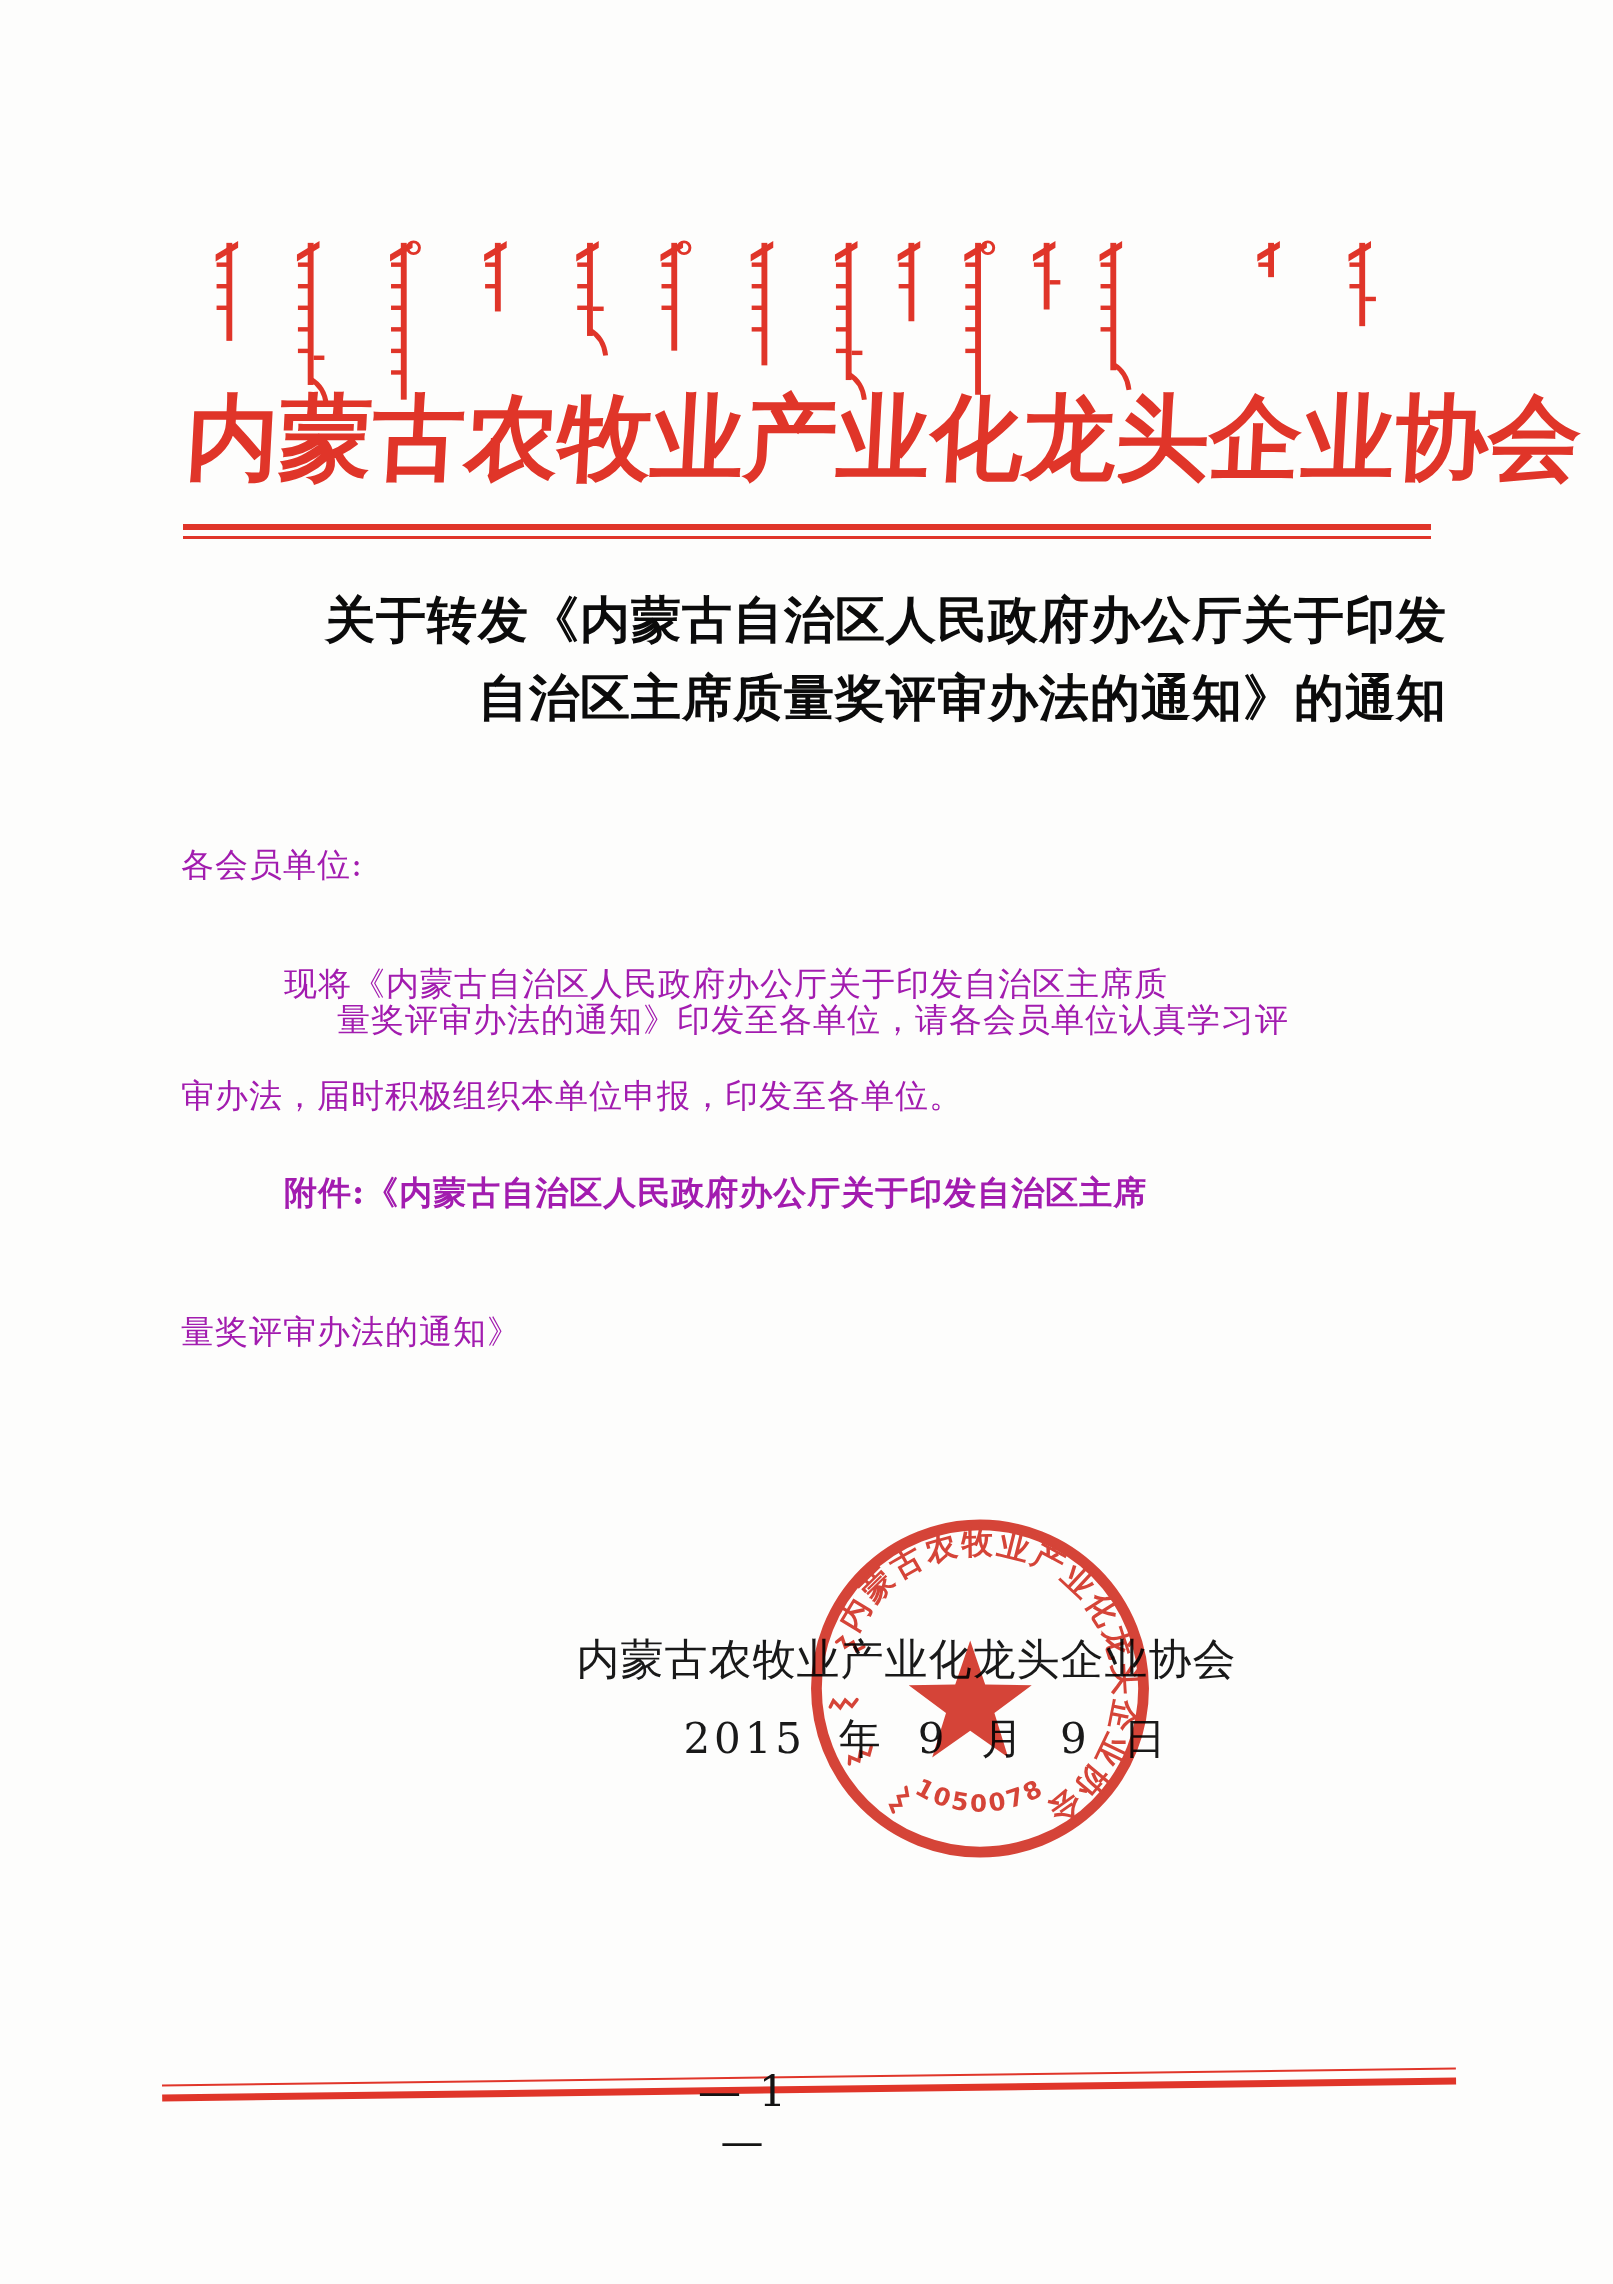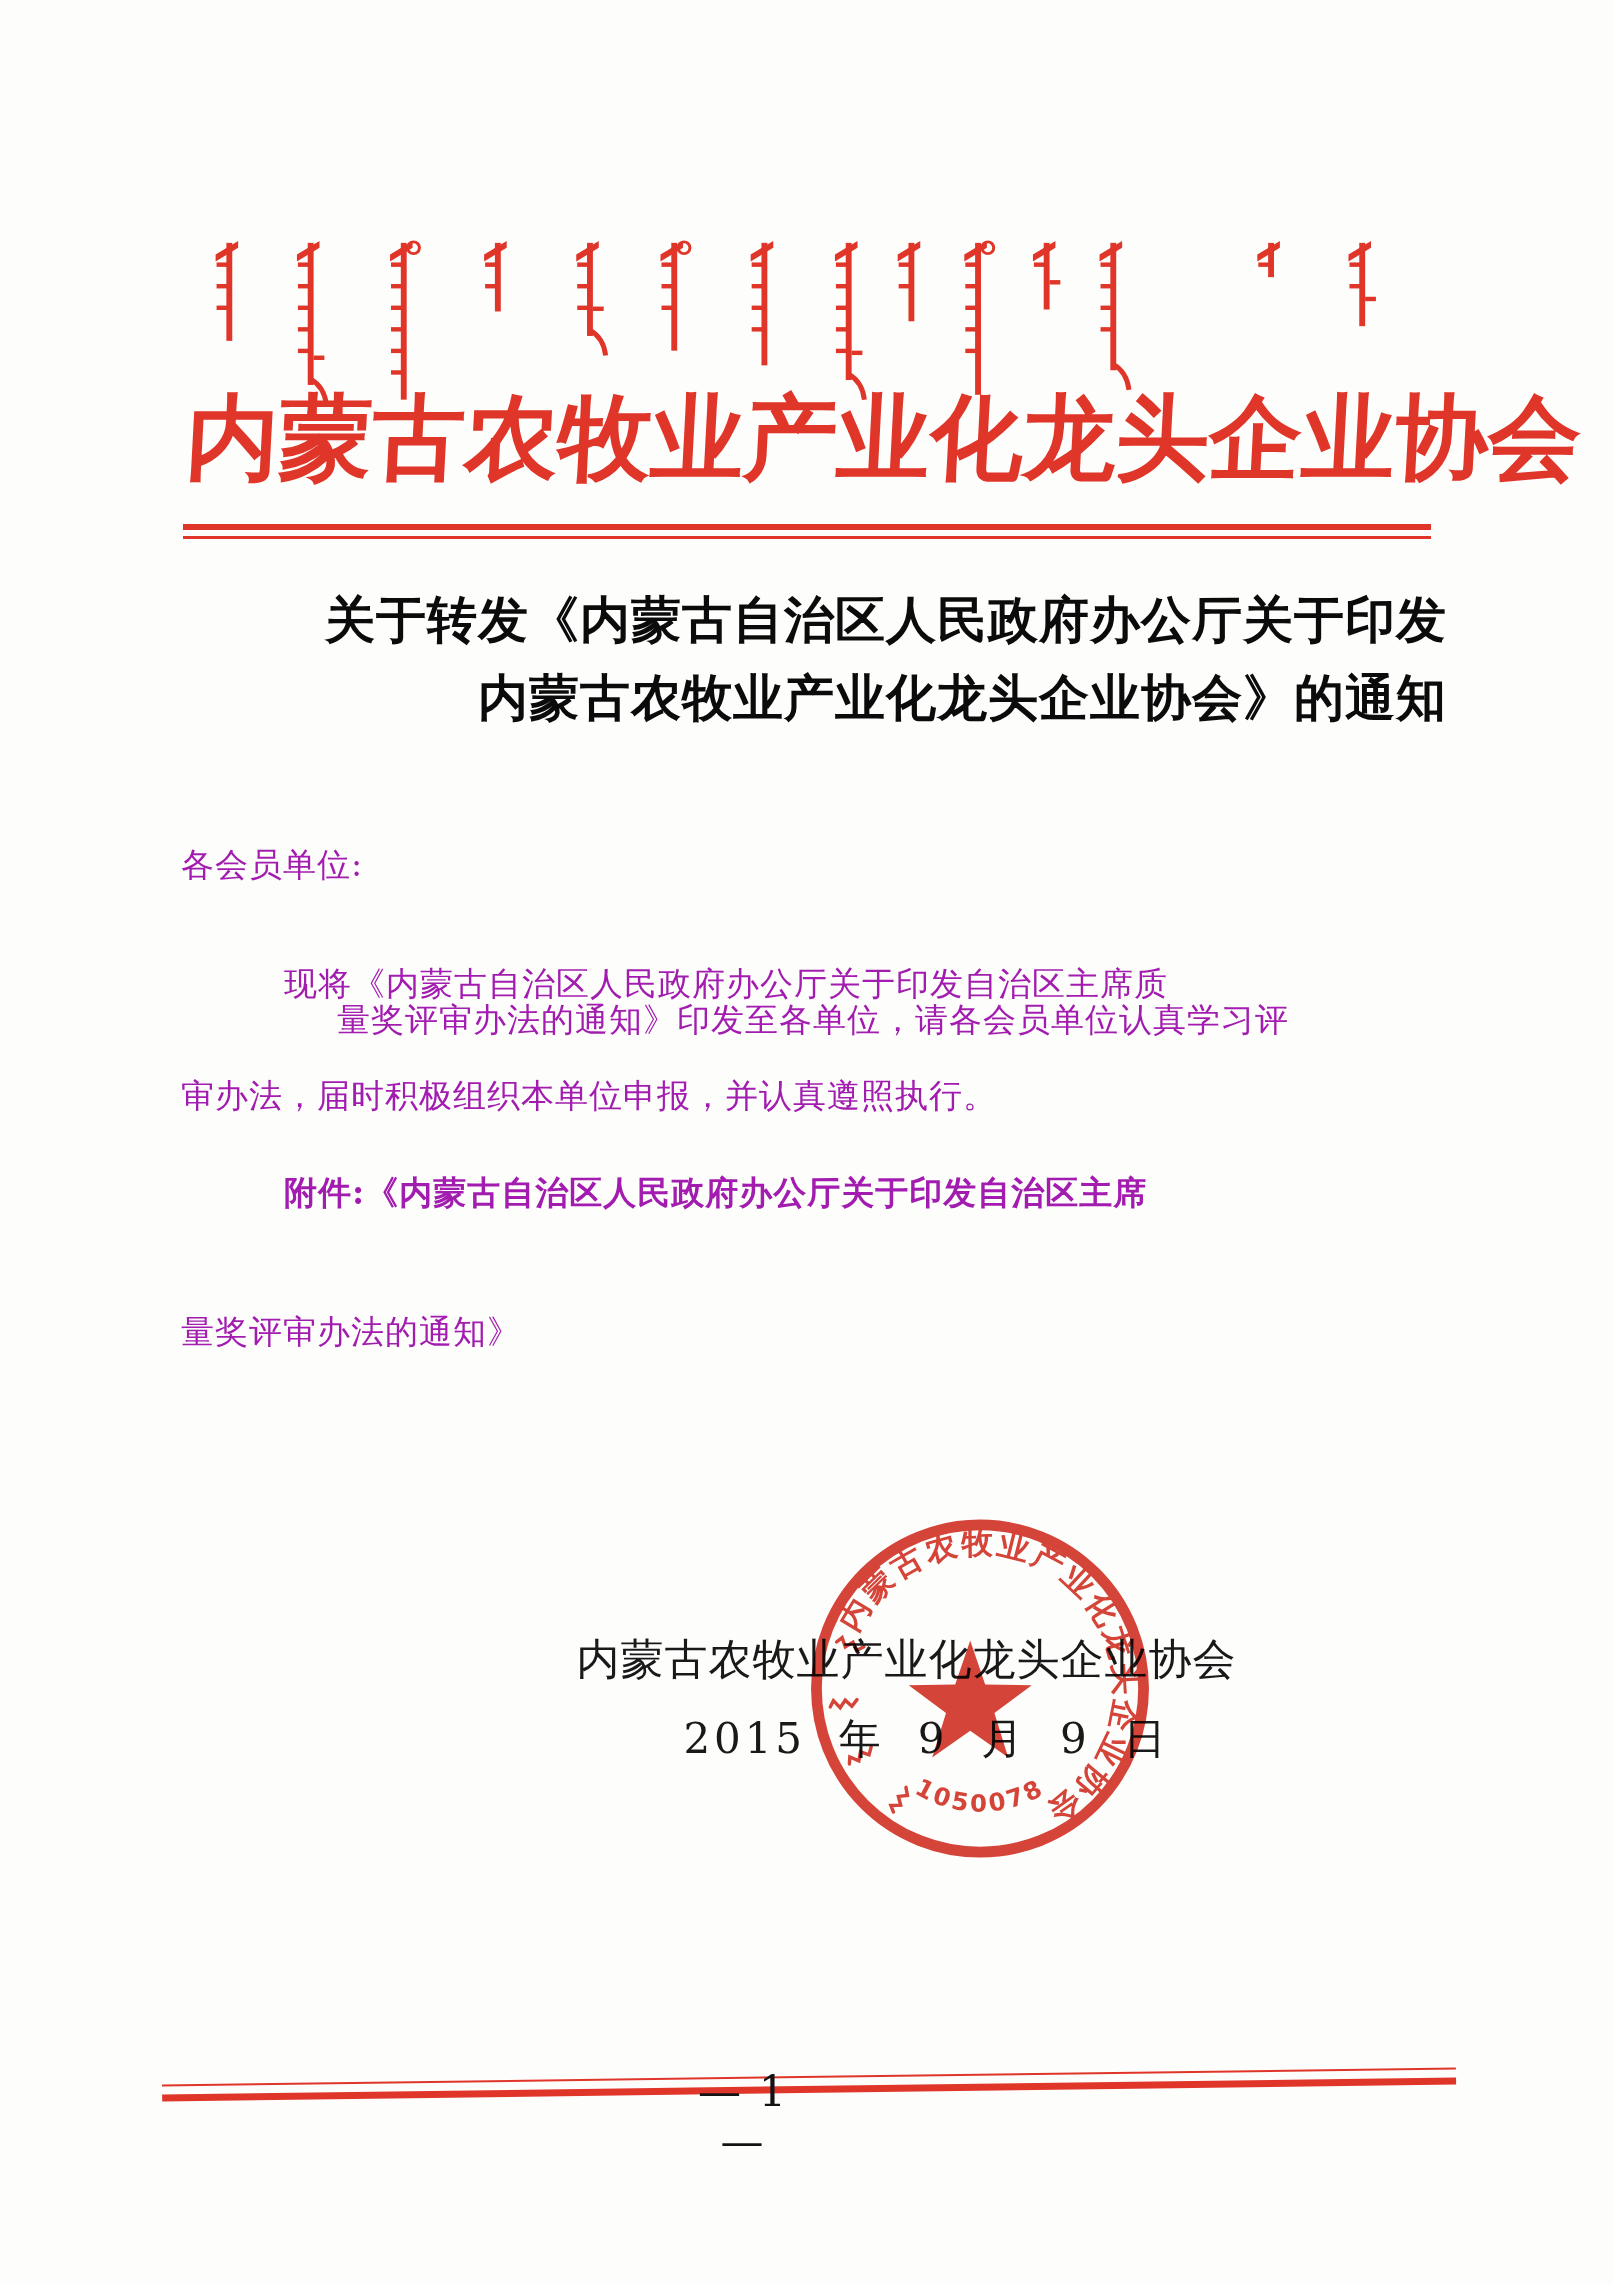--- a/index.html
+++ b/index.html
@@ -175,7 +175,7 @@
   <div class="abs rule-thin" style="background: rgb(224, 53, 41);"></div>
 
   <div class="abs doc-title title-1">关于转发《内蒙古自治区人民政府办公厅关于印发</div>
-  <div class="abs doc-title title-2">内蒙古农牧业产业化龙头企业协会》的通知</div>
+  <div class="abs doc-title title-2">自治区主席质量奖评审办法的通知》的通知</div>
 
   <div class="abs bodyline salutation">各会员单位:</div>
   <div class="abs bodyline p-l1 indent">现将《内蒙古自治区人民政府办公厅关于印发自治区主席质</div>

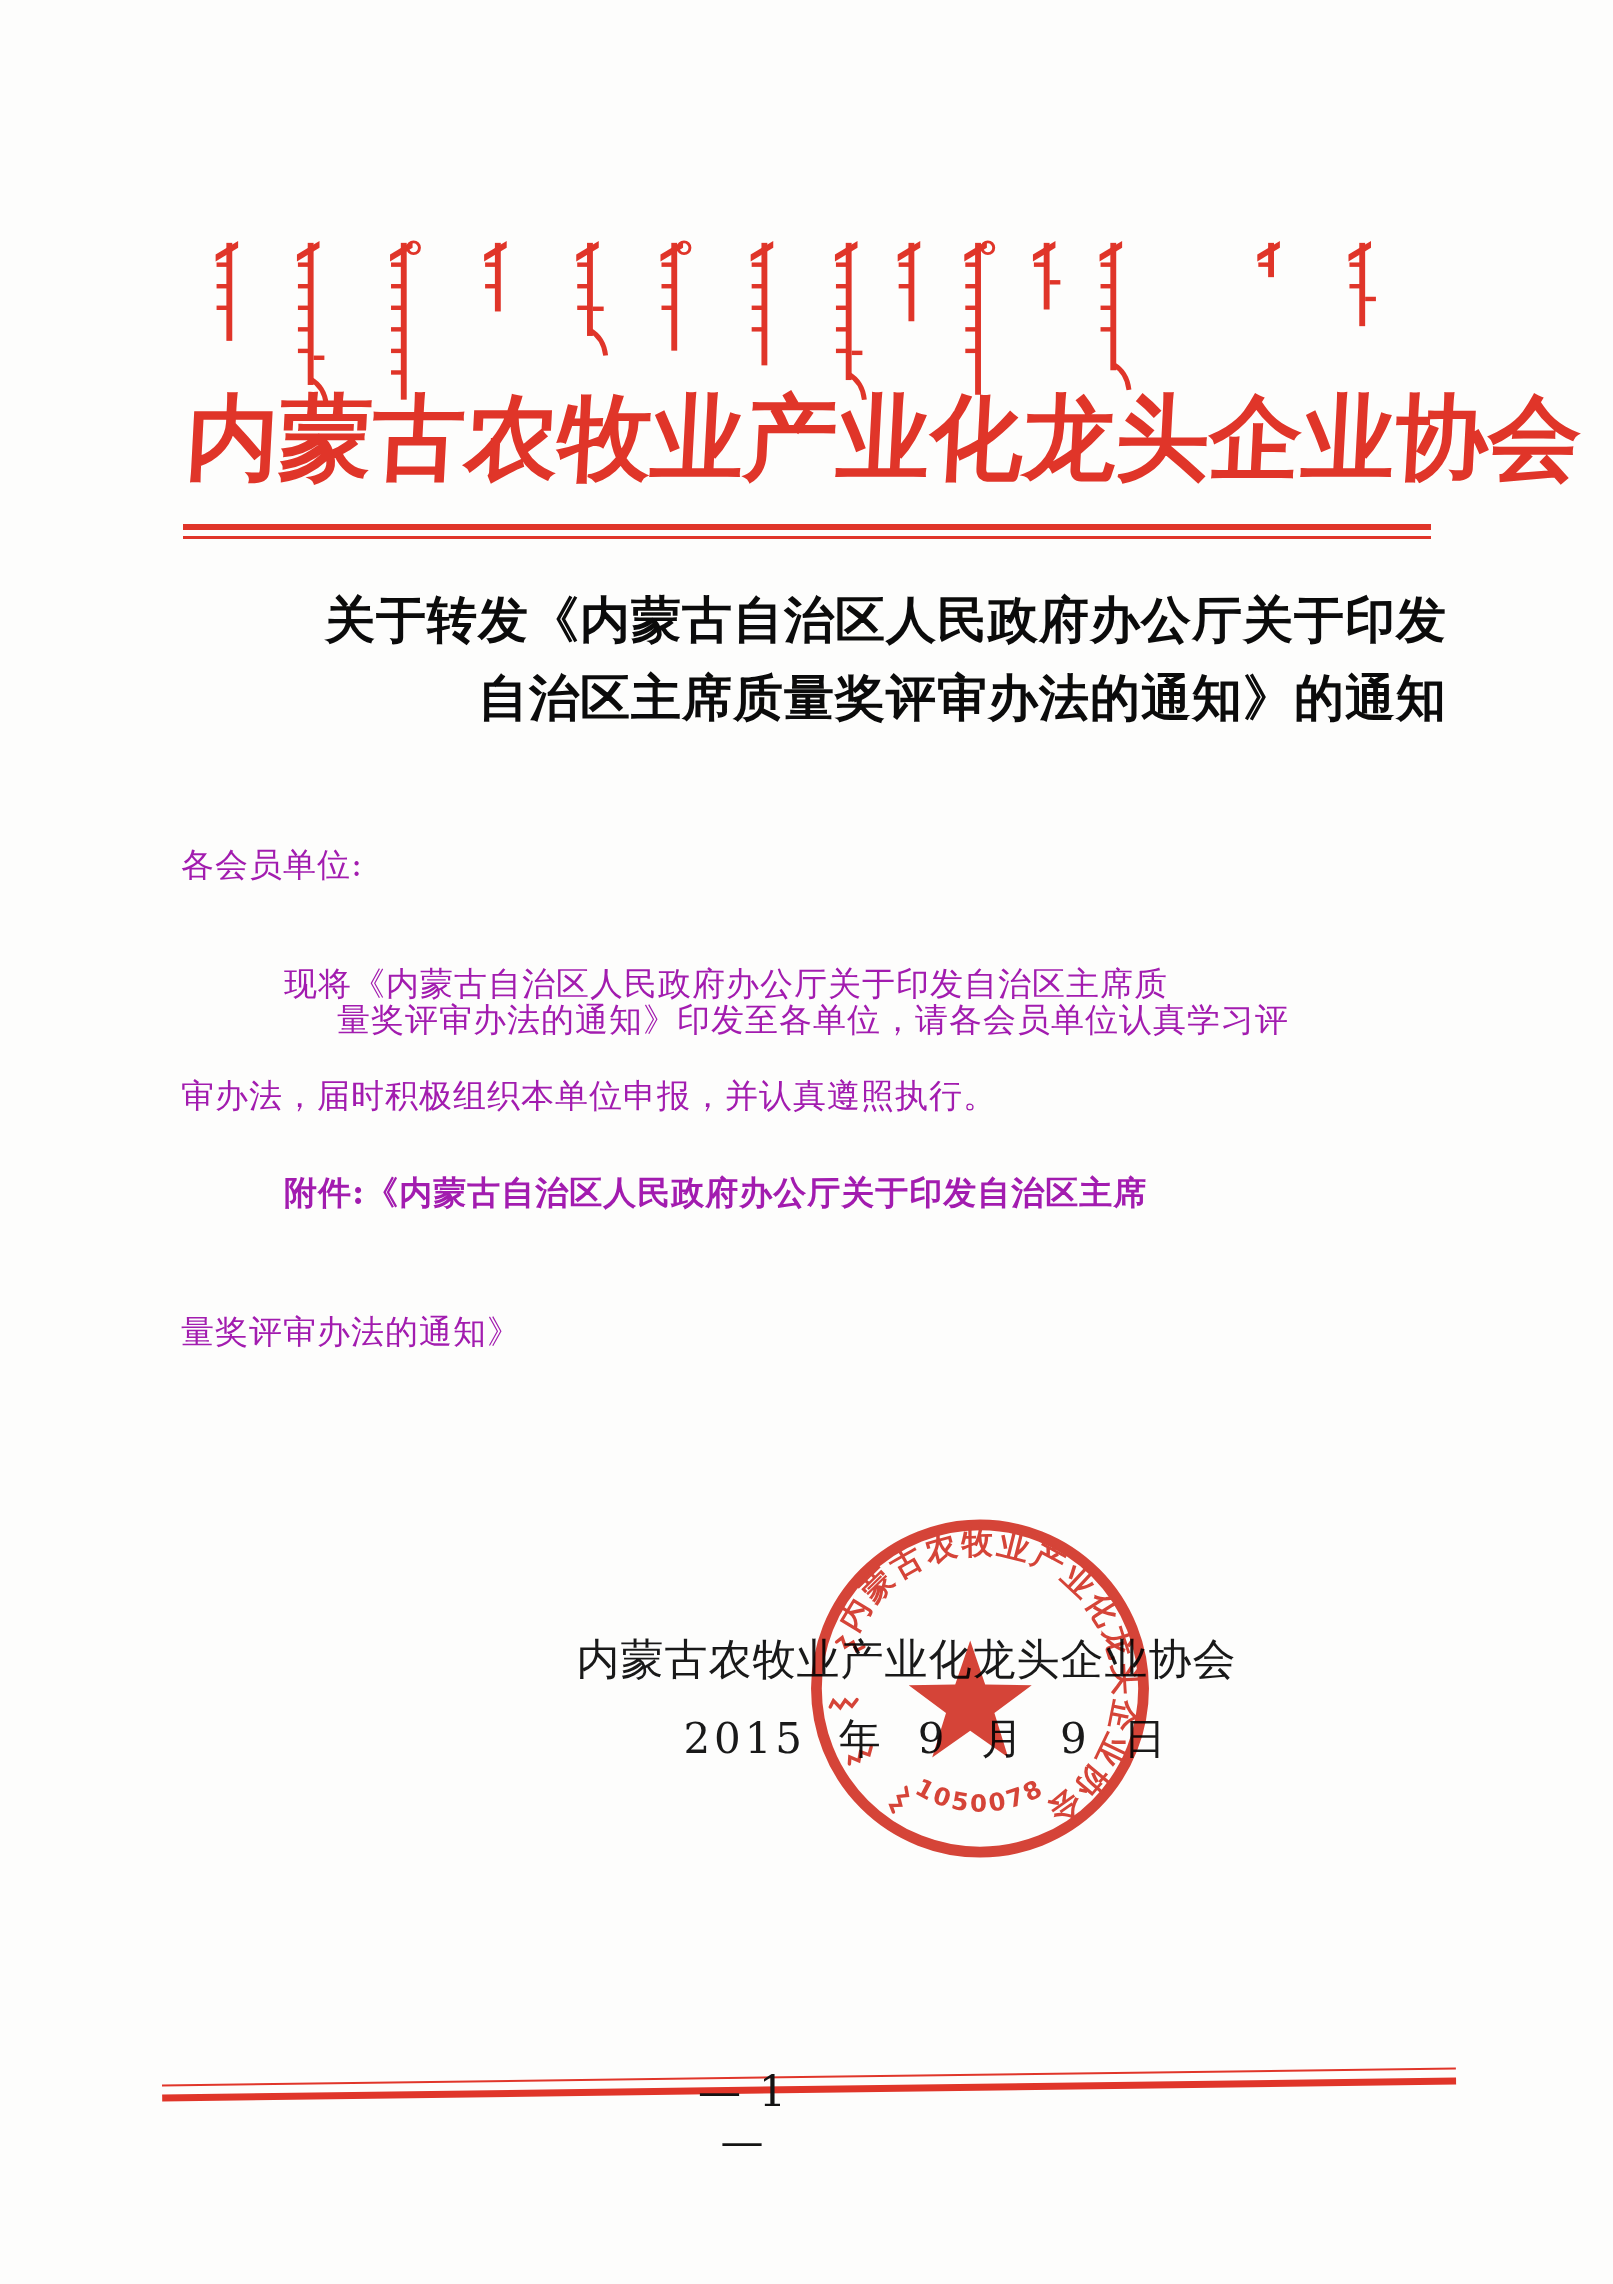--- a/index.html
+++ b/index.html
@@ -180,7 +180,7 @@
   <div class="abs bodyline salutation">各会员单位:</div>
   <div class="abs bodyline p-l1 indent">现将《内蒙古自治区人民政府办公厅关于印发自治区主席质</div>
   <div class="abs bodyline p-l2">量奖评审办法的通知》印发至各单位，请各会员单位认真学习评</div>
-  <div class="abs bodyline p-l3">审办法，届时积极组织本单位申报，并认真遵照执行。</div>
+  <div class="abs bodyline p-l3">审办法，届时积极组织本单位申报，印发至各单位。</div>
   <div class="abs bodyline a-l1 indent">附件:《内蒙古自治区人民政府办公厅关于印发自治区主席</div>
   <div class="abs bodyline a-l2">量奖评审办法的通知》</div>
 

